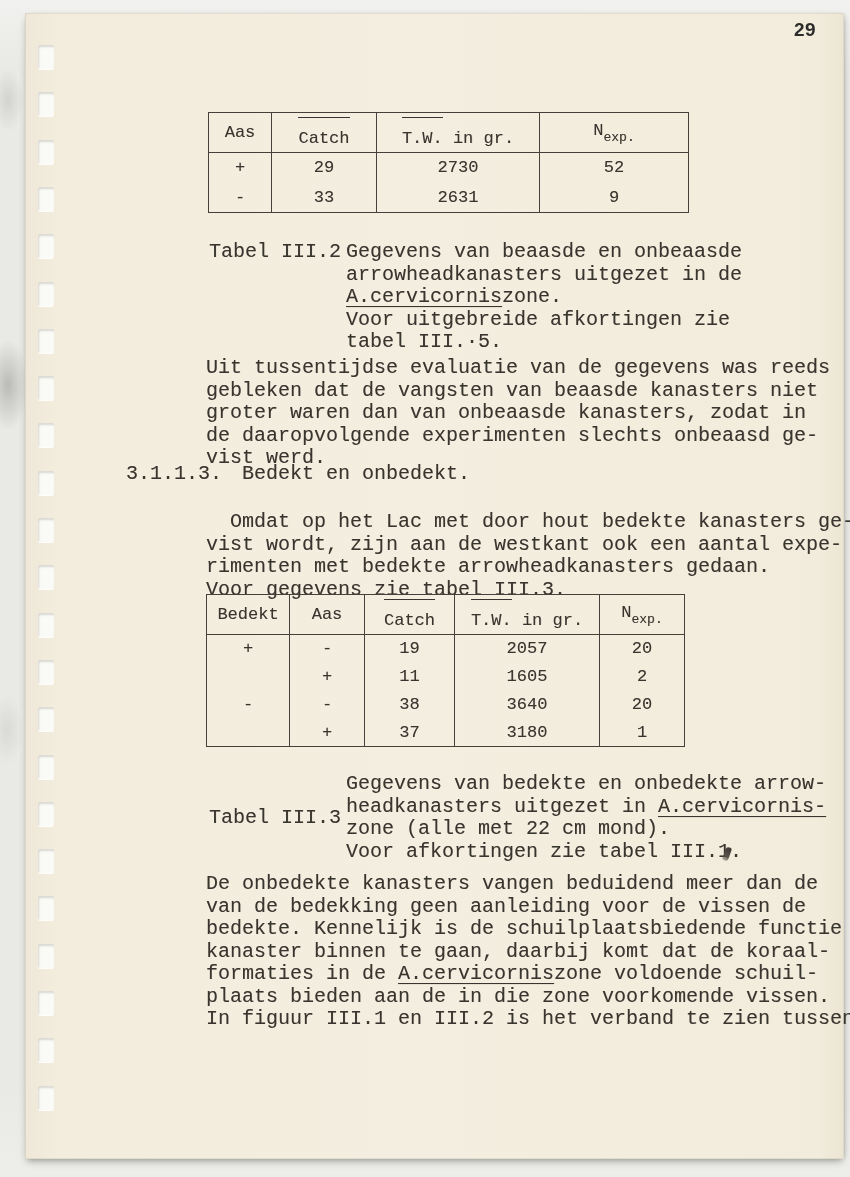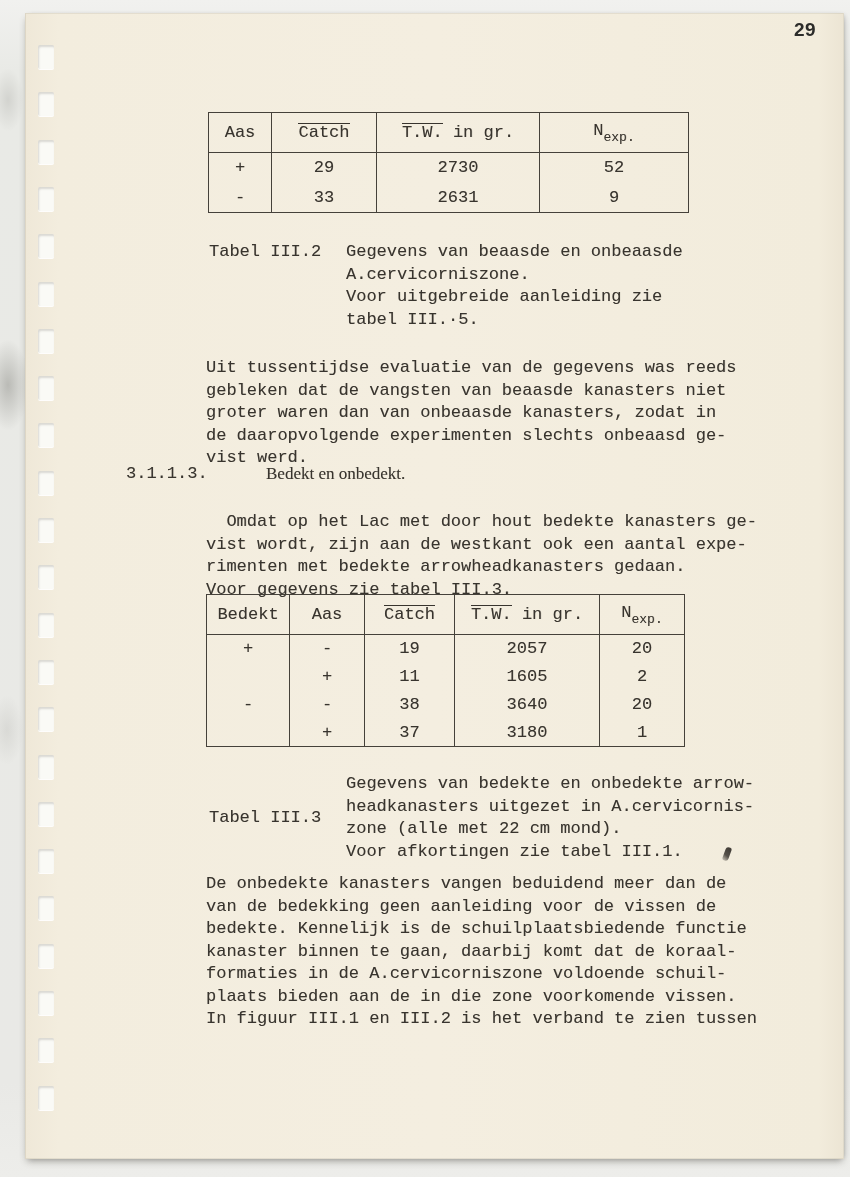--- a/index.html
+++ b/index.html
@@ -40,7 +40,7 @@
   .caption{position:absolute;left:183px;display:flex;}
   .cap-label{width:137px;flex:0 0 137px;}
   .u{text-underline-offset:4px;text-decoration-thickness:1.4px;}
-  .ol{display:inline-block;border-top:1.6px solid #38342e;padding-top:1px;line-height:15px;}
+  .ol{display:inline-block;border-top:1.6px solid #38342e;padding-top:13px;line-height:15px;}
   .sub{font-size:13px;vertical-align:-6px;}
   table.doc{position:absolute;border-collapse:collapse;table-layout:fixed;
     border:1.6px solid #45413a;}

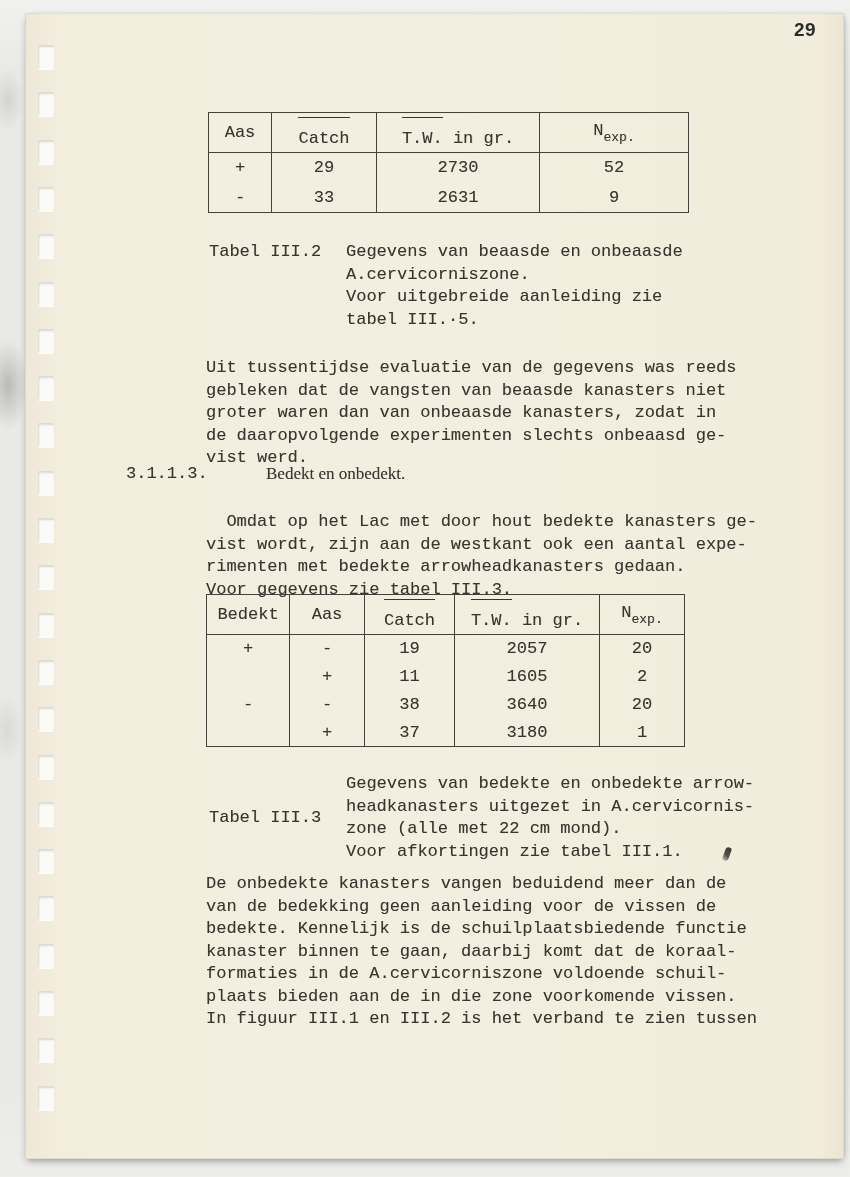--- a/index.html
+++ b/index.html
@@ -33,7 +33,7 @@
     font-family:"Liberation Sans","DejaVu Sans",sans-serif;
     font-weight:bold;font-size:19px;color:#2c2c2a;letter-spacing:.5px;
   }
-  .txt,.line{white-space:pre;font-size:17px;color:#38342e;
+  .txt,.line{white-space:pre;font-size:20px;color:#38342e;
     text-shadow:.3px .3px 0 rgba(56,52,46,.30);}
   .line{line-height:22.5px;height:22.5px;}
   .para{position:absolute;left:180px;}

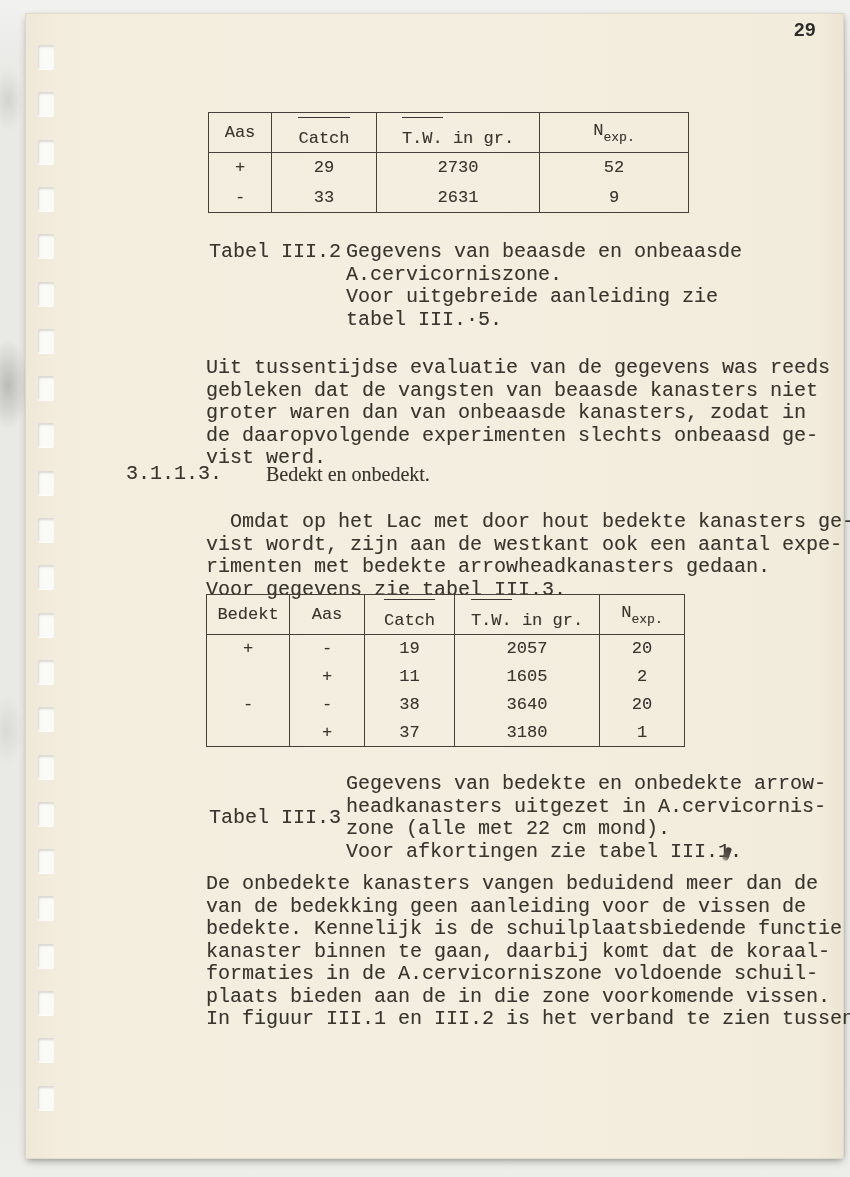--- a/index.html
+++ b/index.html
@@ -133,6 +133,7 @@
       <div class="cap-label line">Tabel III.2</div>
       <div class="cap-text">
         <div class="line">Gegevens van beaasde en onbeaasde</div>
+        <div class="line">arrowheadkanasters uitgezet in de</div>
         <div class="line"><span class="u">A.cervicornis</span><span>zone.</span></div>
         <div class="line">Voor uitgebreide aanleiding zie</div>
         <div class="line">tabel III.·5.</div>

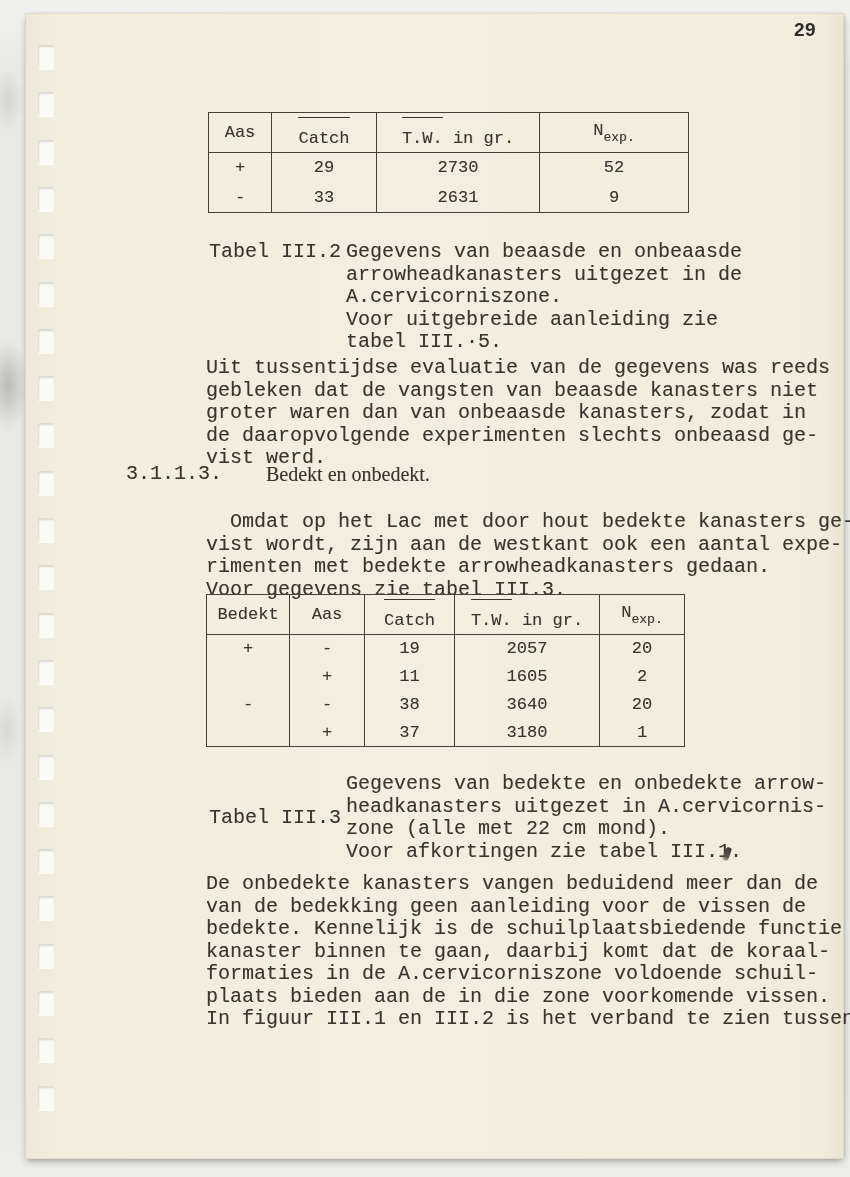--- a/index.html
+++ b/index.html
@@ -39,7 +39,7 @@
   .para{position:absolute;left:180px;}
   .caption{position:absolute;left:183px;display:flex;}
   .cap-label{width:137px;flex:0 0 137px;}
-  .u{text-underline-offset:4px;text-decoration-thickness:1.4px;}
+  .u{text-decoration:underline;text-underline-offset:4px;text-decoration-thickness:1.4px;}
   .ol{display:inline-block;border-top:1.6px solid #38342e;padding-top:13px;line-height:15px;}
   .sub{font-size:13px;vertical-align:-6px;}
   table.doc{position:absolute;border-collapse:collapse;table-layout:fixed;

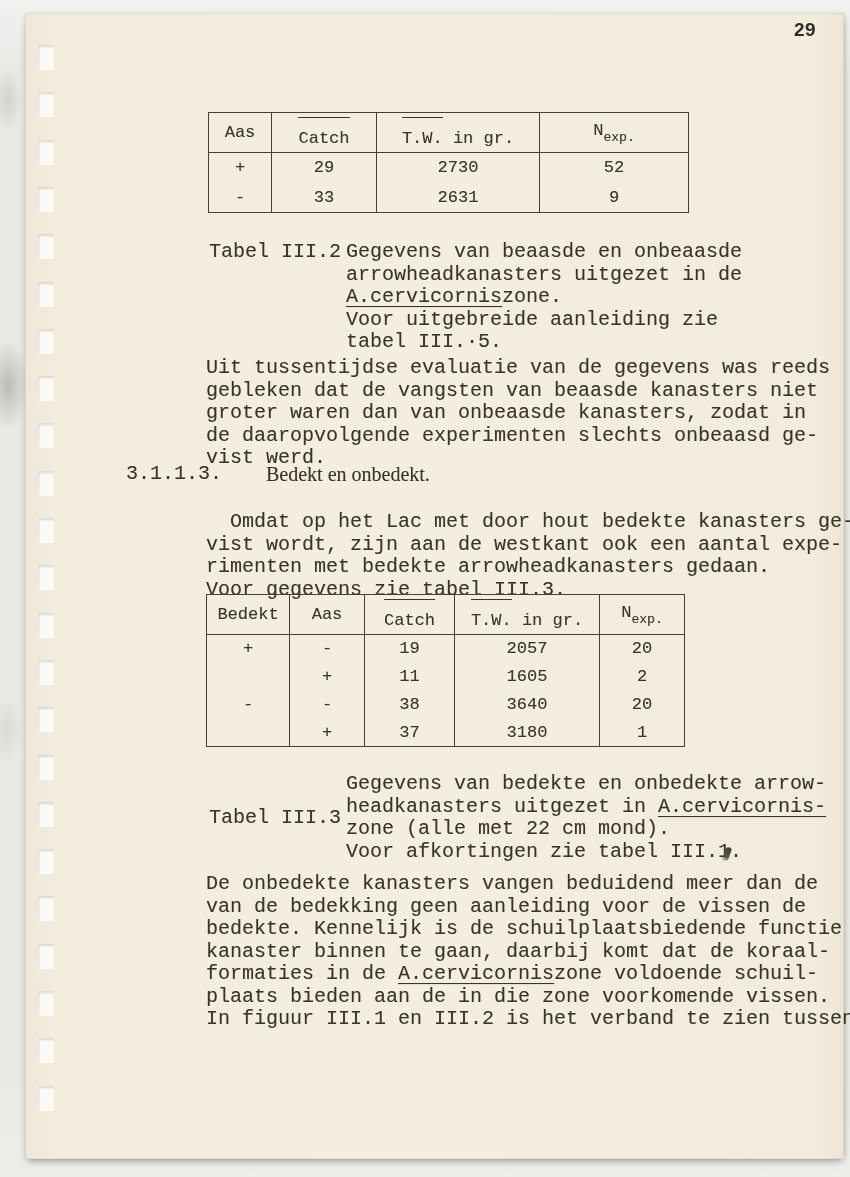--- a/index.html
+++ b/index.html
@@ -135,7 +135,7 @@
         <div class="line">Gegevens van beaasde en onbeaasde</div>
         <div class="line">arrowheadkanasters uitgezet in de</div>
         <div class="line"><span class="u">A.cervicornis</span><span>zone.</span></div>
-        <div class="line">Voor uitgebreide aanleiding zie</div>
+        <div class="line">Voor uitgebreide afkortingen zie</div>
         <div class="line">tabel III.·5.</div>
       </div>
     </div>

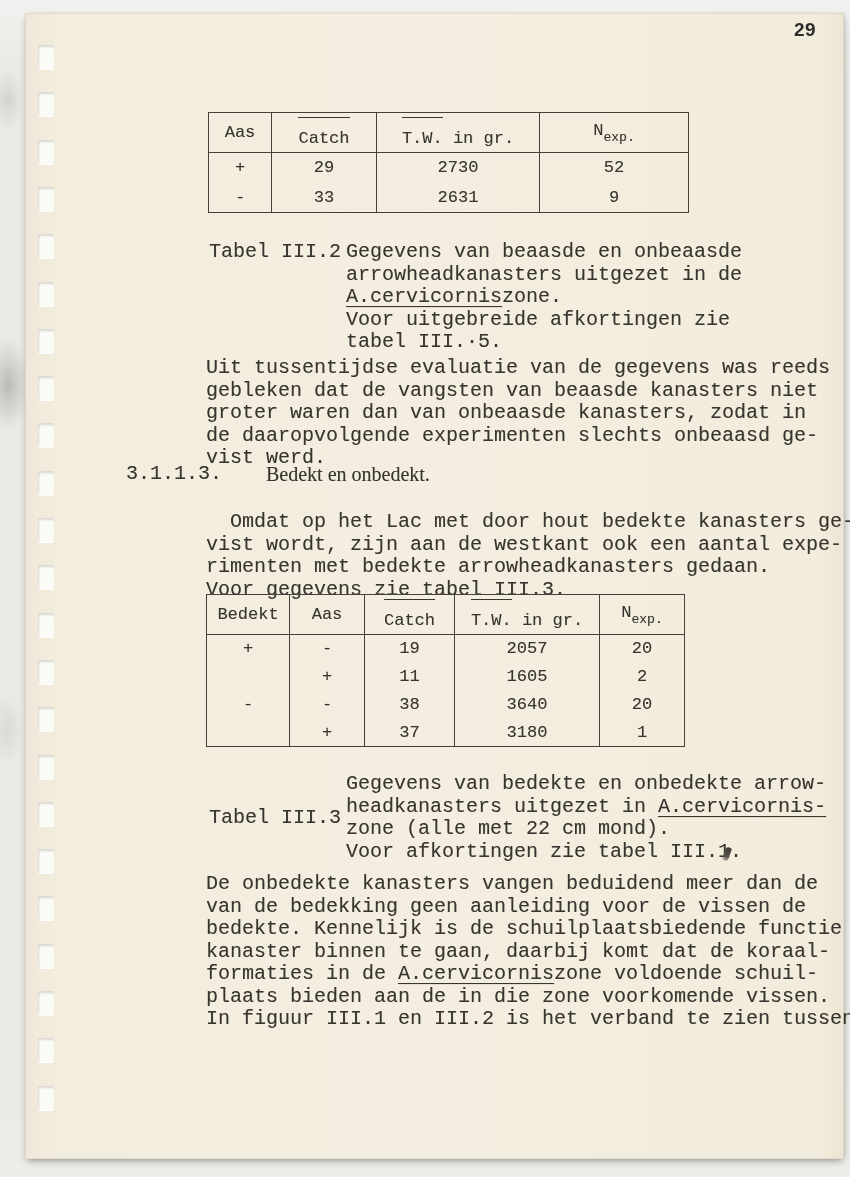--- a/index.html
+++ b/index.html
@@ -56,7 +56,7 @@
   #table2 tbody tr{height:28px;}
   .section{position:absolute;top:449px;left:0;width:100%;}
   .section .num{position:absolute;left:100px;}
-  .section .ttl{position:absolute;left:240px;font-family:Liberation Serif, serif;}
+  .section .ttl{position:absolute;left:216px;}
   .penmark{position:absolute;left:698px;top:833px;width:6px;height:14px;
     background:linear-gradient(200deg,#3c3832 0%,#57524a 60%,rgba(87,82,74,.25) 100%);
     border-radius:3px 2px 3px 2px;transform:rotate(20deg);}

